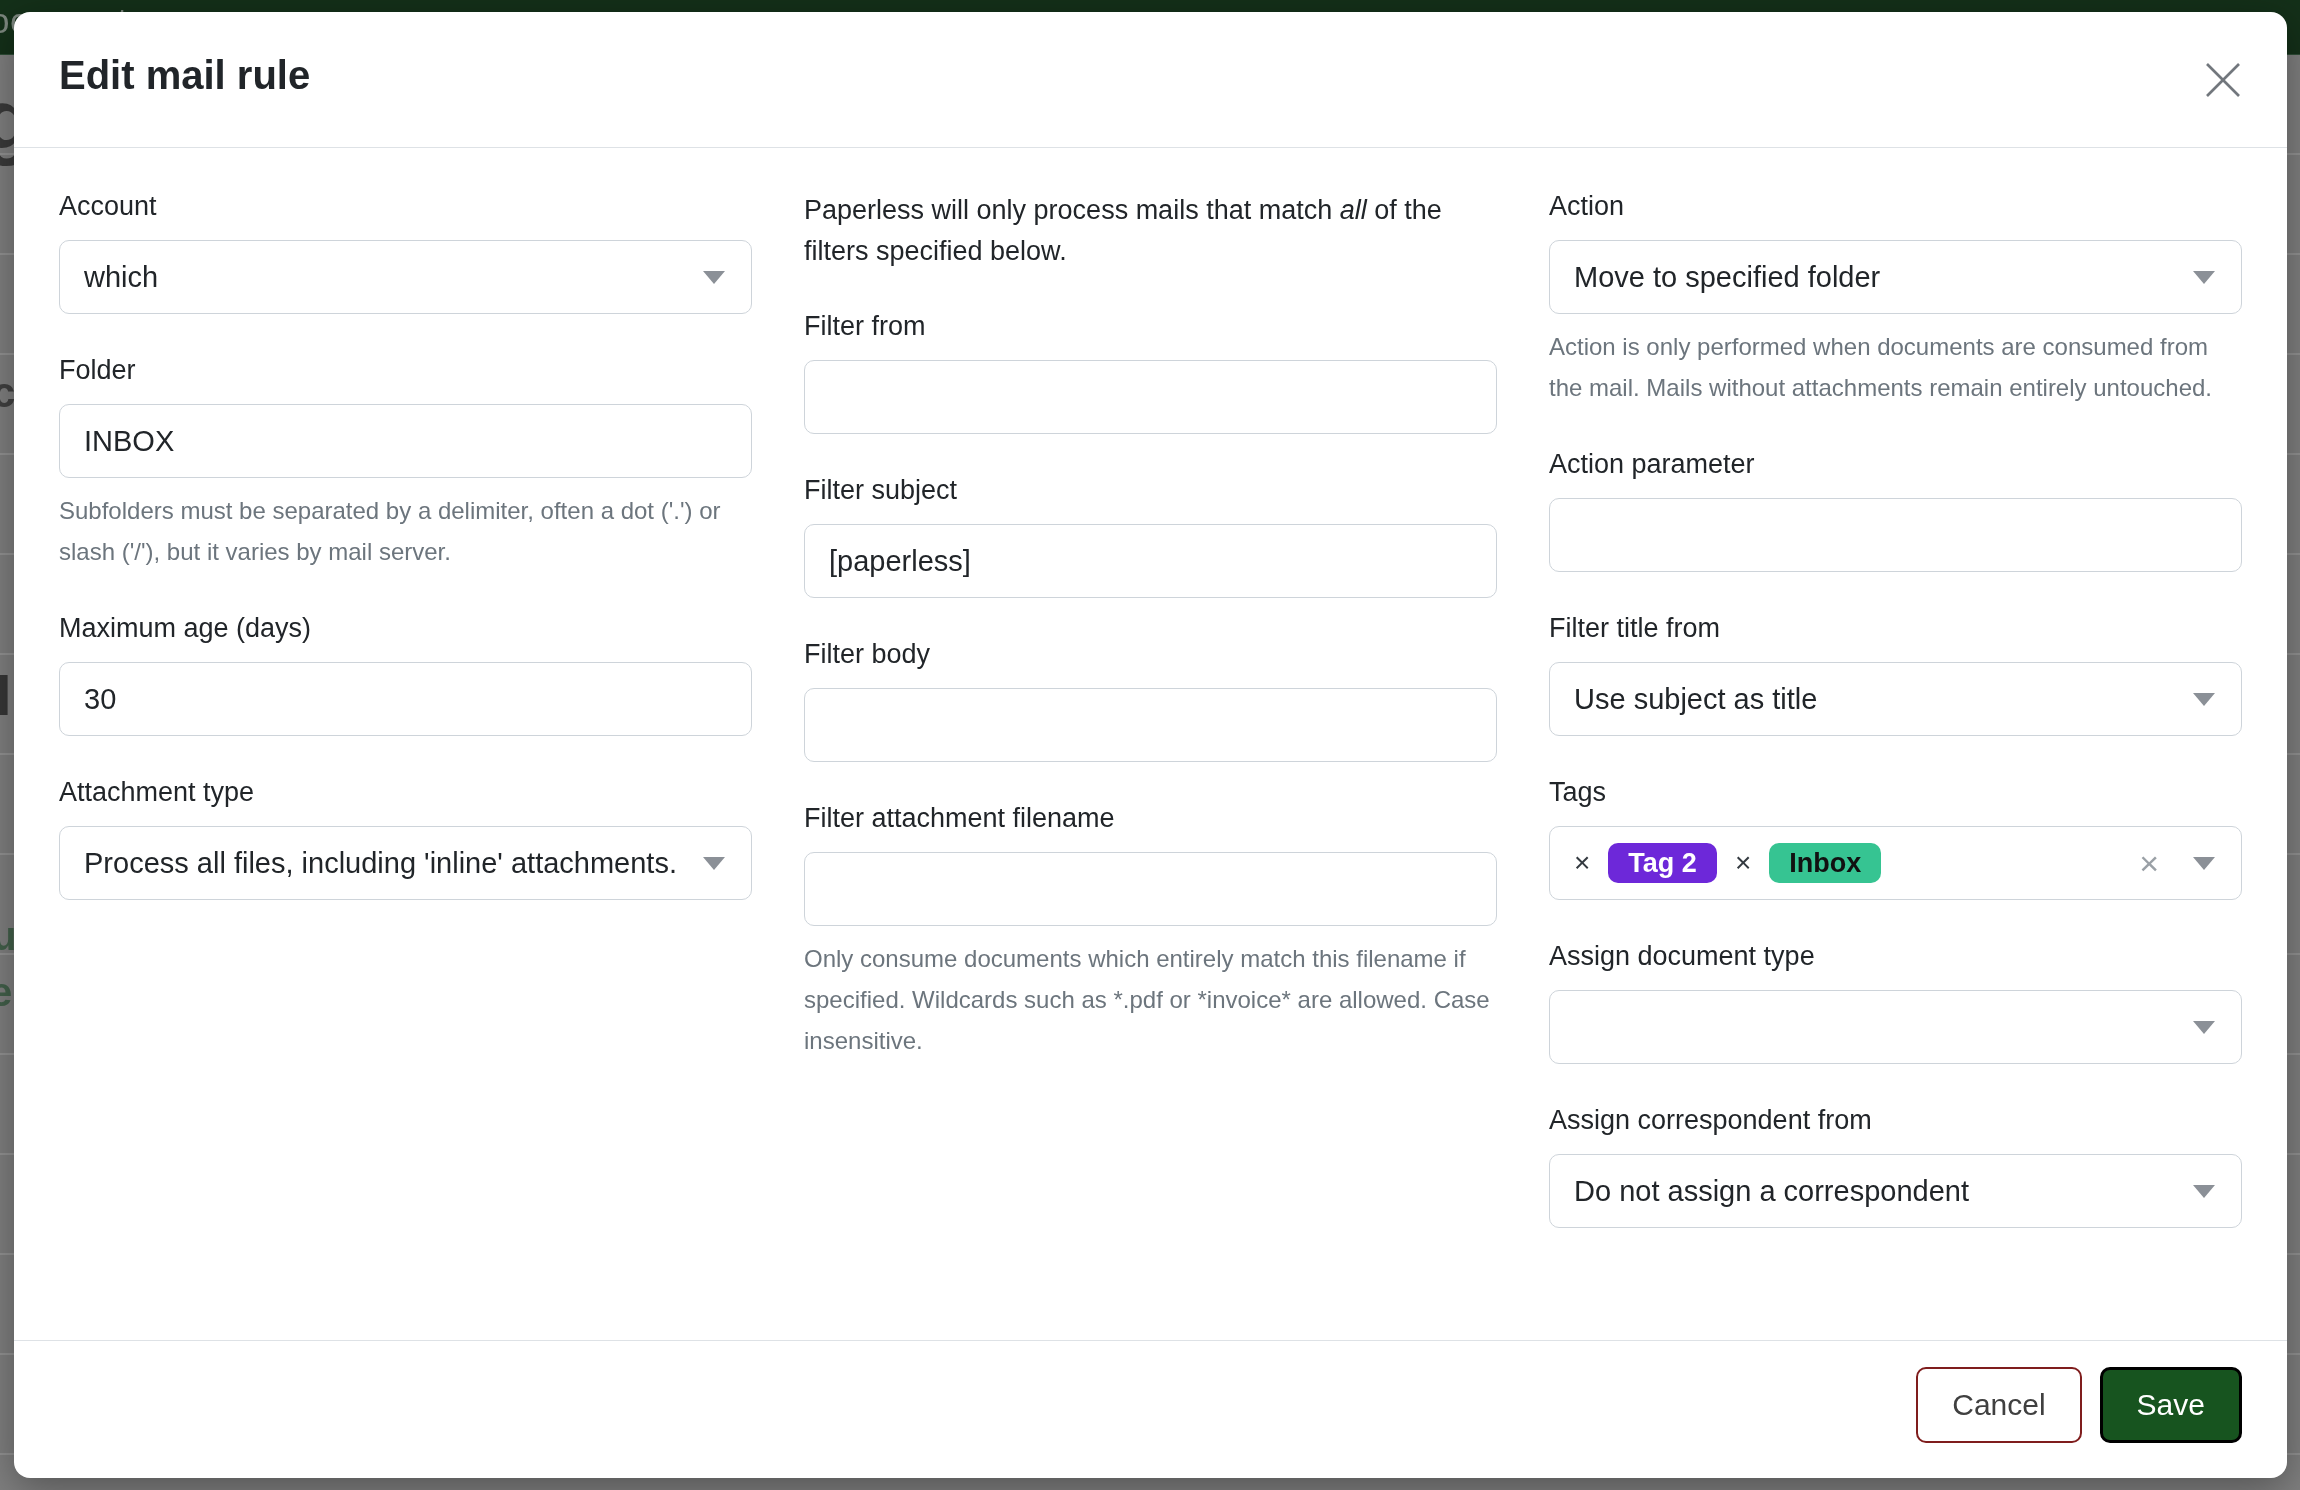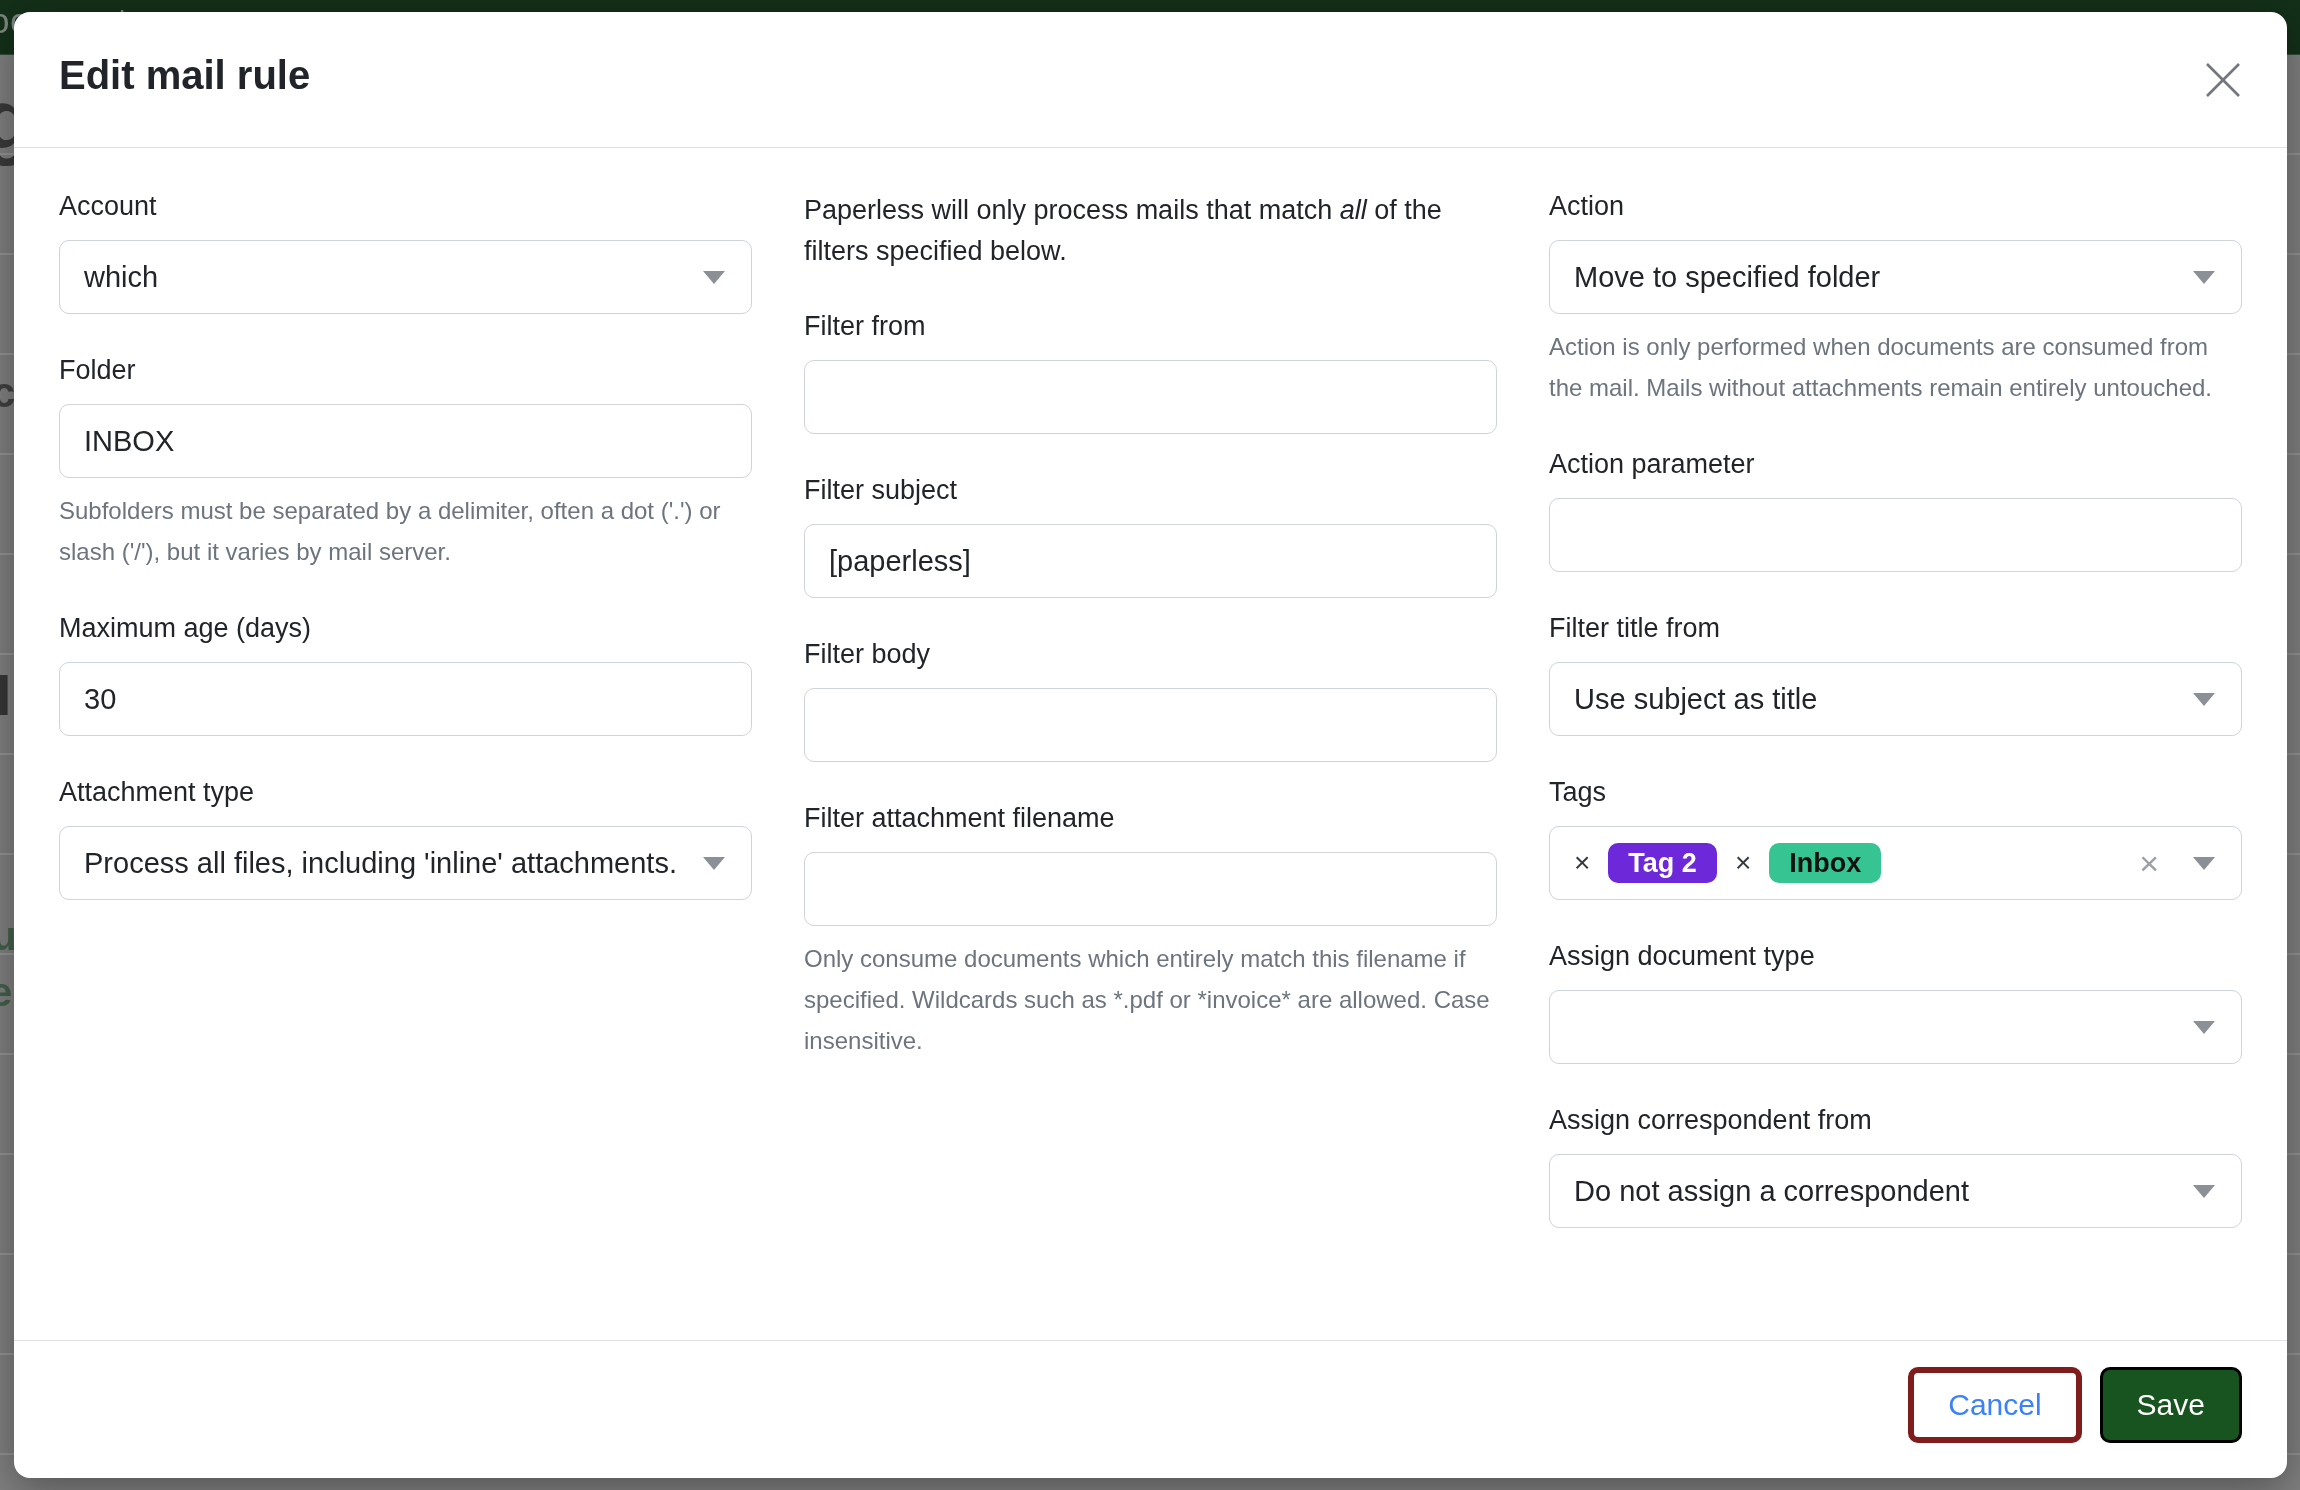--- a/index.html
+++ b/index.html
@@ -80,7 +80,7 @@
   }
   .btn{height:76px;border-radius:10px;font-size:30px;padding:0 34px;cursor:pointer;
        font-family:"Liberation Sans", sans-serif;}
-  .btn-cancel{background:#fff;border:6px solid #7f1d1d;color:#3b82f6;}
+  .btn-cancel{background:#fff;border:2px solid #7f1d1d;color:#404040;}
   .btn-save{background:#17541f;border:3px solid #000000;color:#fff;}
 </style>
 </head>

